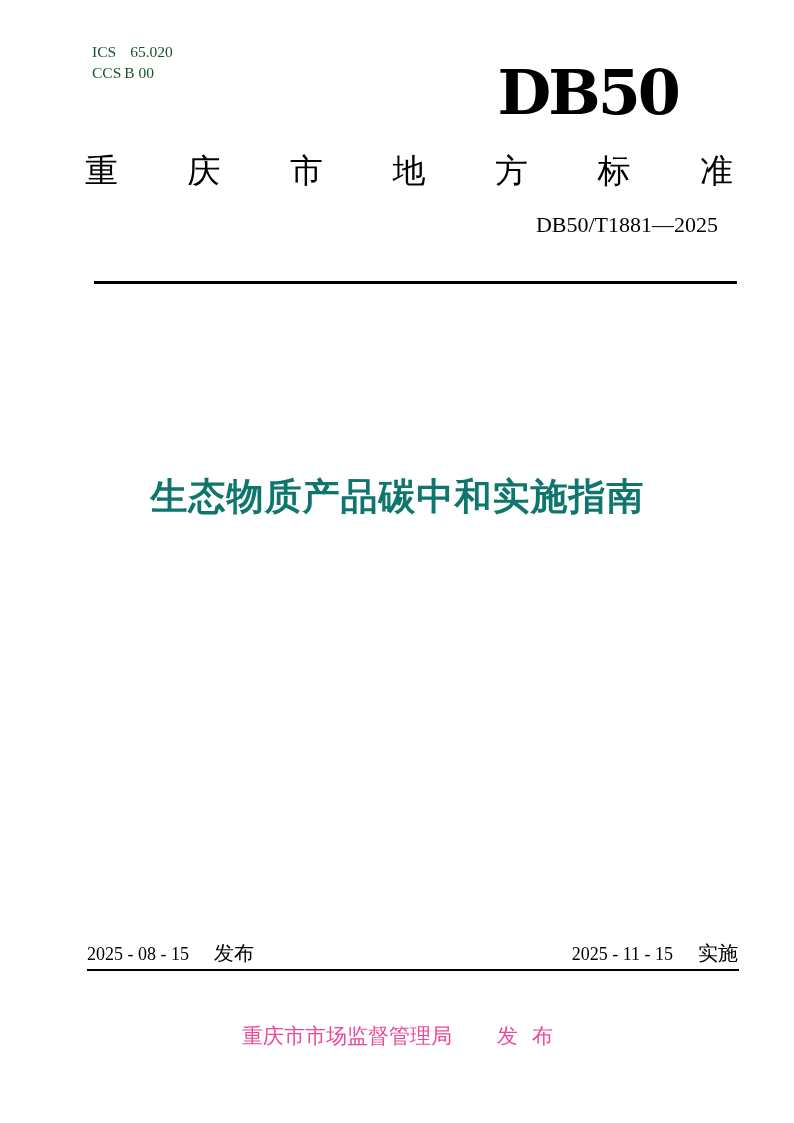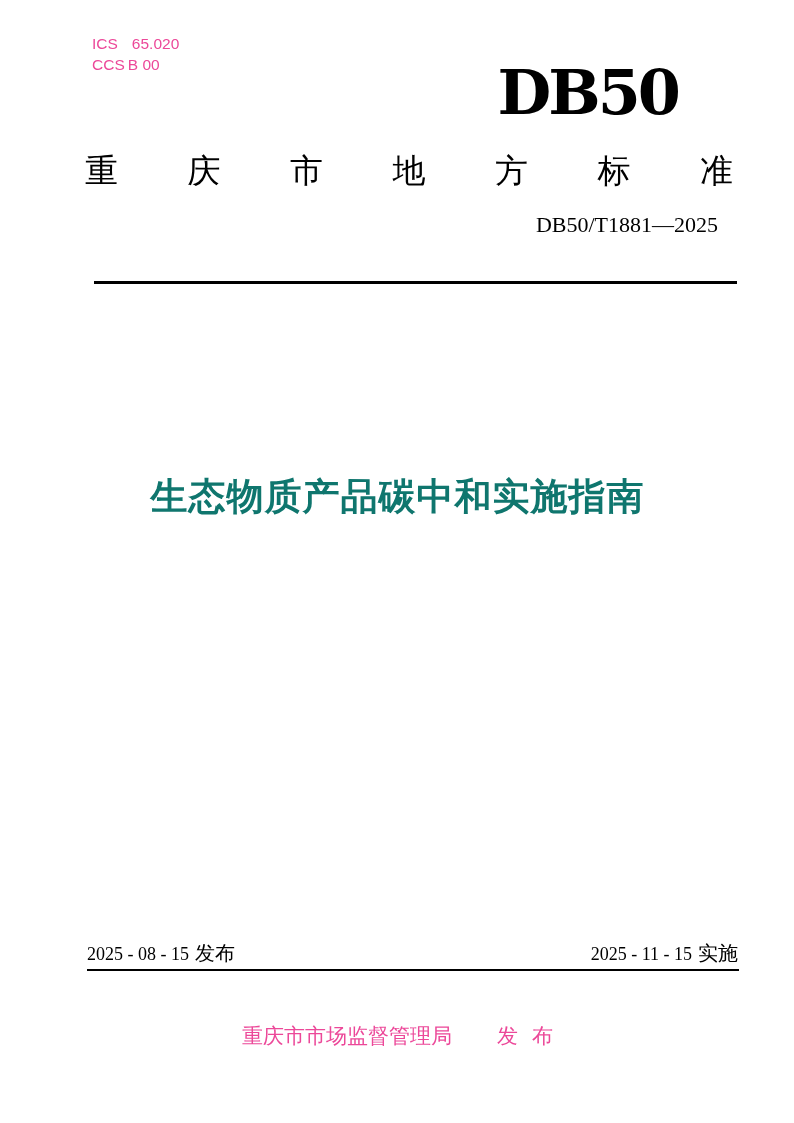--- a/index.html
+++ b/index.html
@@ -21,11 +21,11 @@
   .ics-block {
     position: absolute;
     left: 92px;
-    top: 33px;
-    font-family: Liberation Sans, sans-serif;
+    top: 41px;
+    font-family: Liberation Serif, serif;
     font-size: 15.5px;
     line-height: 21px;
-    color: #ec4899;
+    color: #14532d;
   }
   .ics-row .code-label { display: inline-block; }
   .ics-row .gap-wide { margin-right: 14px; }

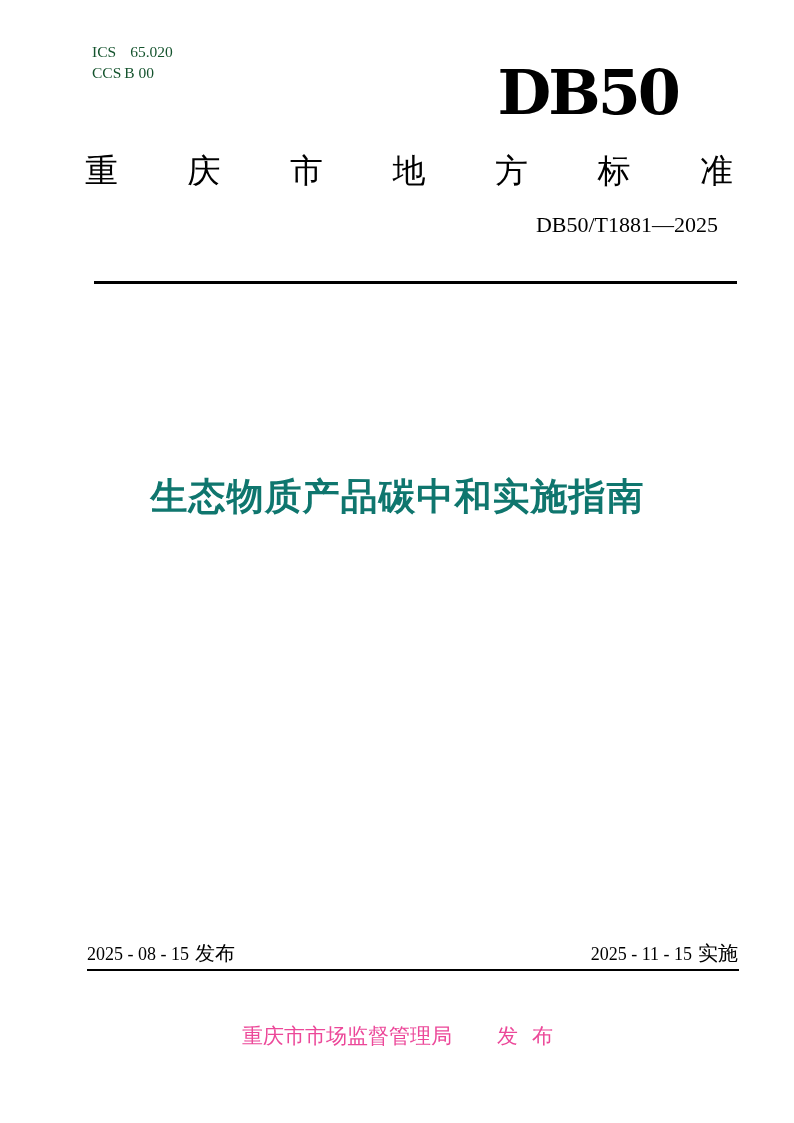--- a/index.html
+++ b/index.html
@@ -115,7 +115,7 @@
     font-family: "Liberation Sans", sans-serif;
     font-size: 20px;
     line-height: 26px;
-    margin-left: 6px;
+    margin-left: 25px;
   }
 
   .rule-bottom {

